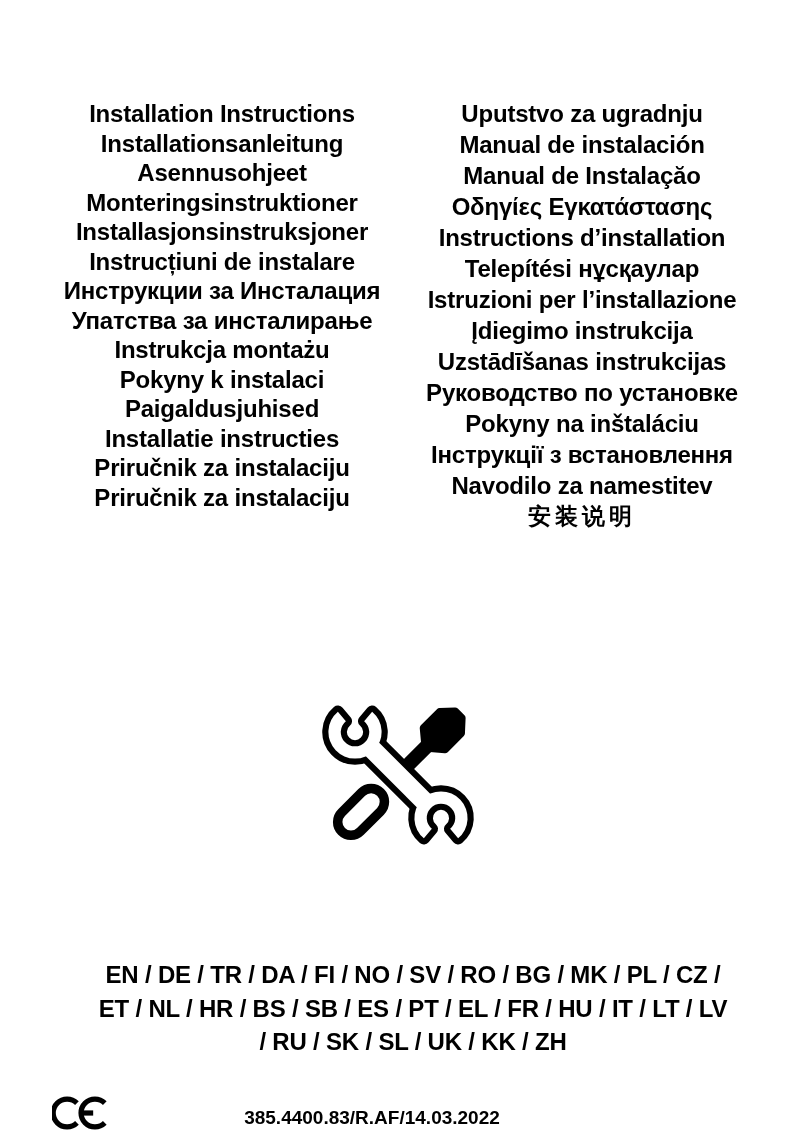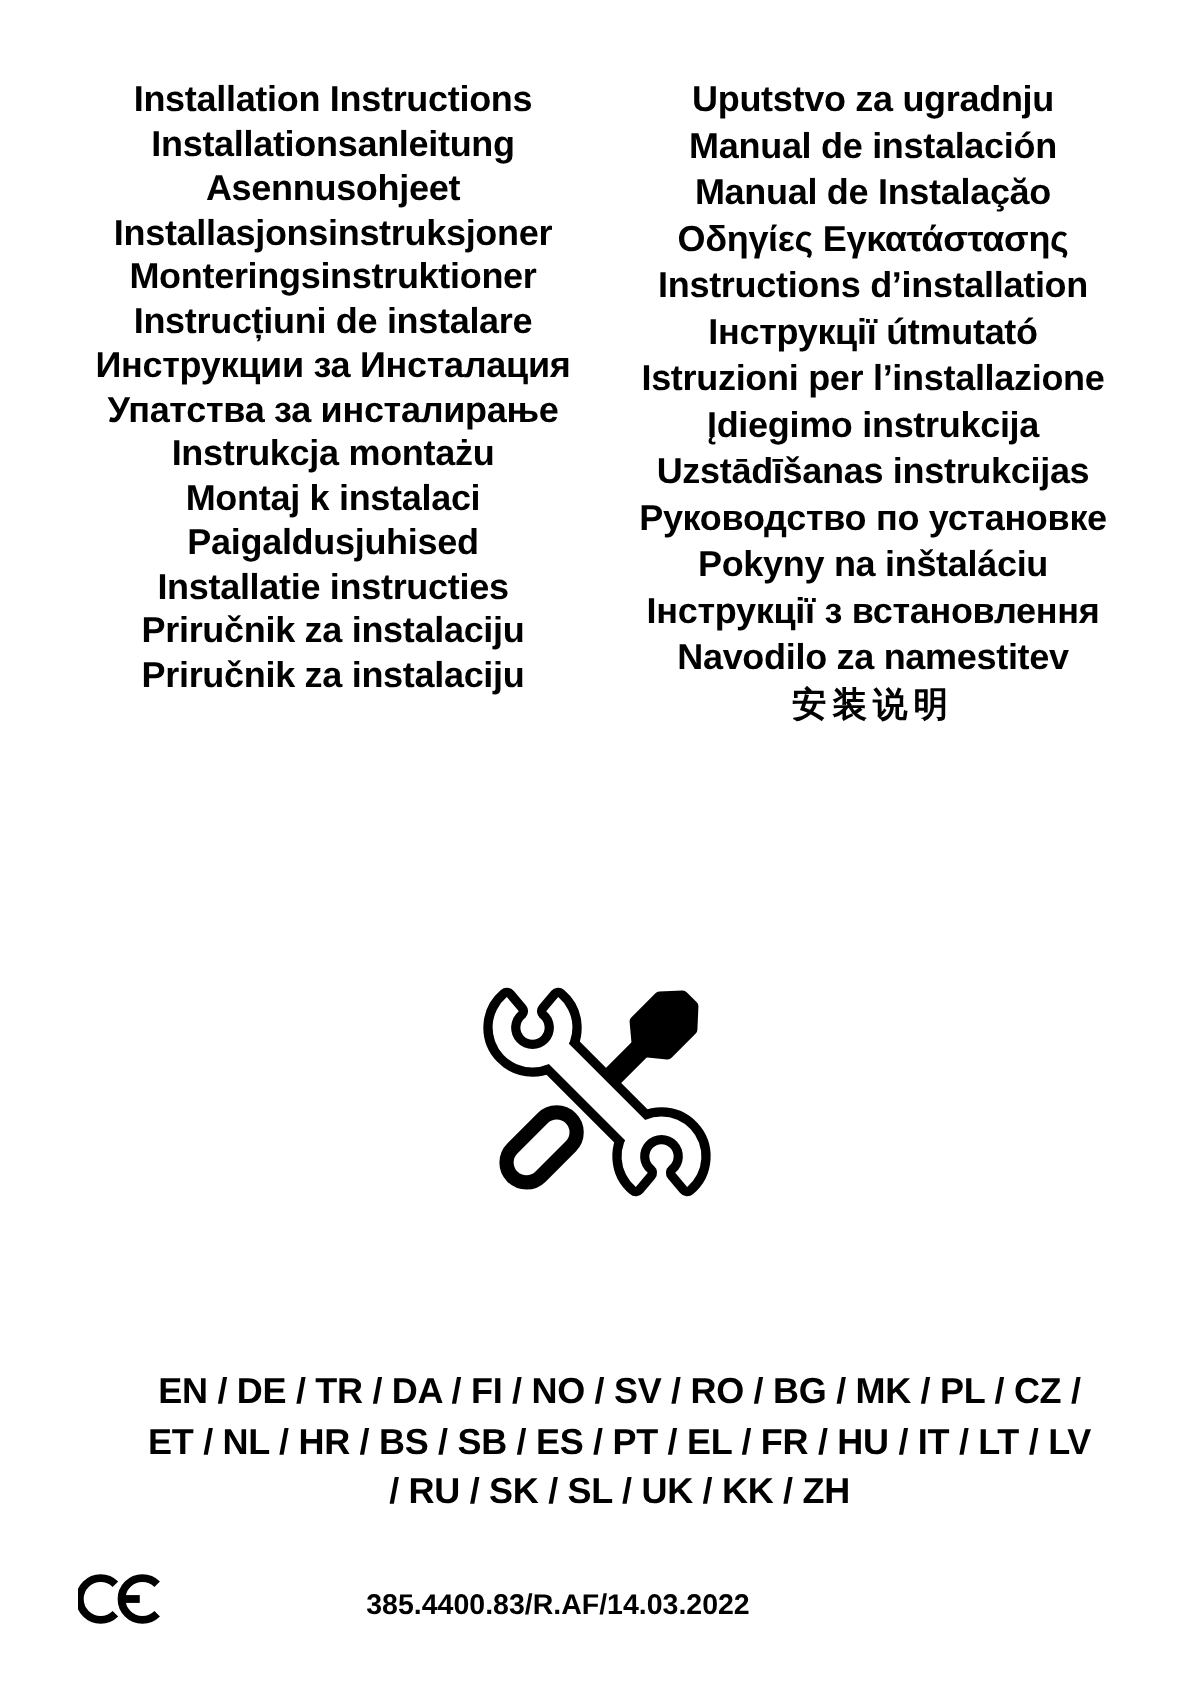--- a/index.html
+++ b/index.html
@@ -11,7 +11,7 @@
     position:relative;
     overflow:hidden;
   }
-  .page { position:absolute; inset:0; background:#fff; }
+  .page { position:absolute; inset:0; background:#fff;margin-top:47px; }
 
   .col { position:absolute; text-align:center; }
   .col-left  { left:40px;  top:52px; width:364px; font-size:24px; line-height:29.5px; }

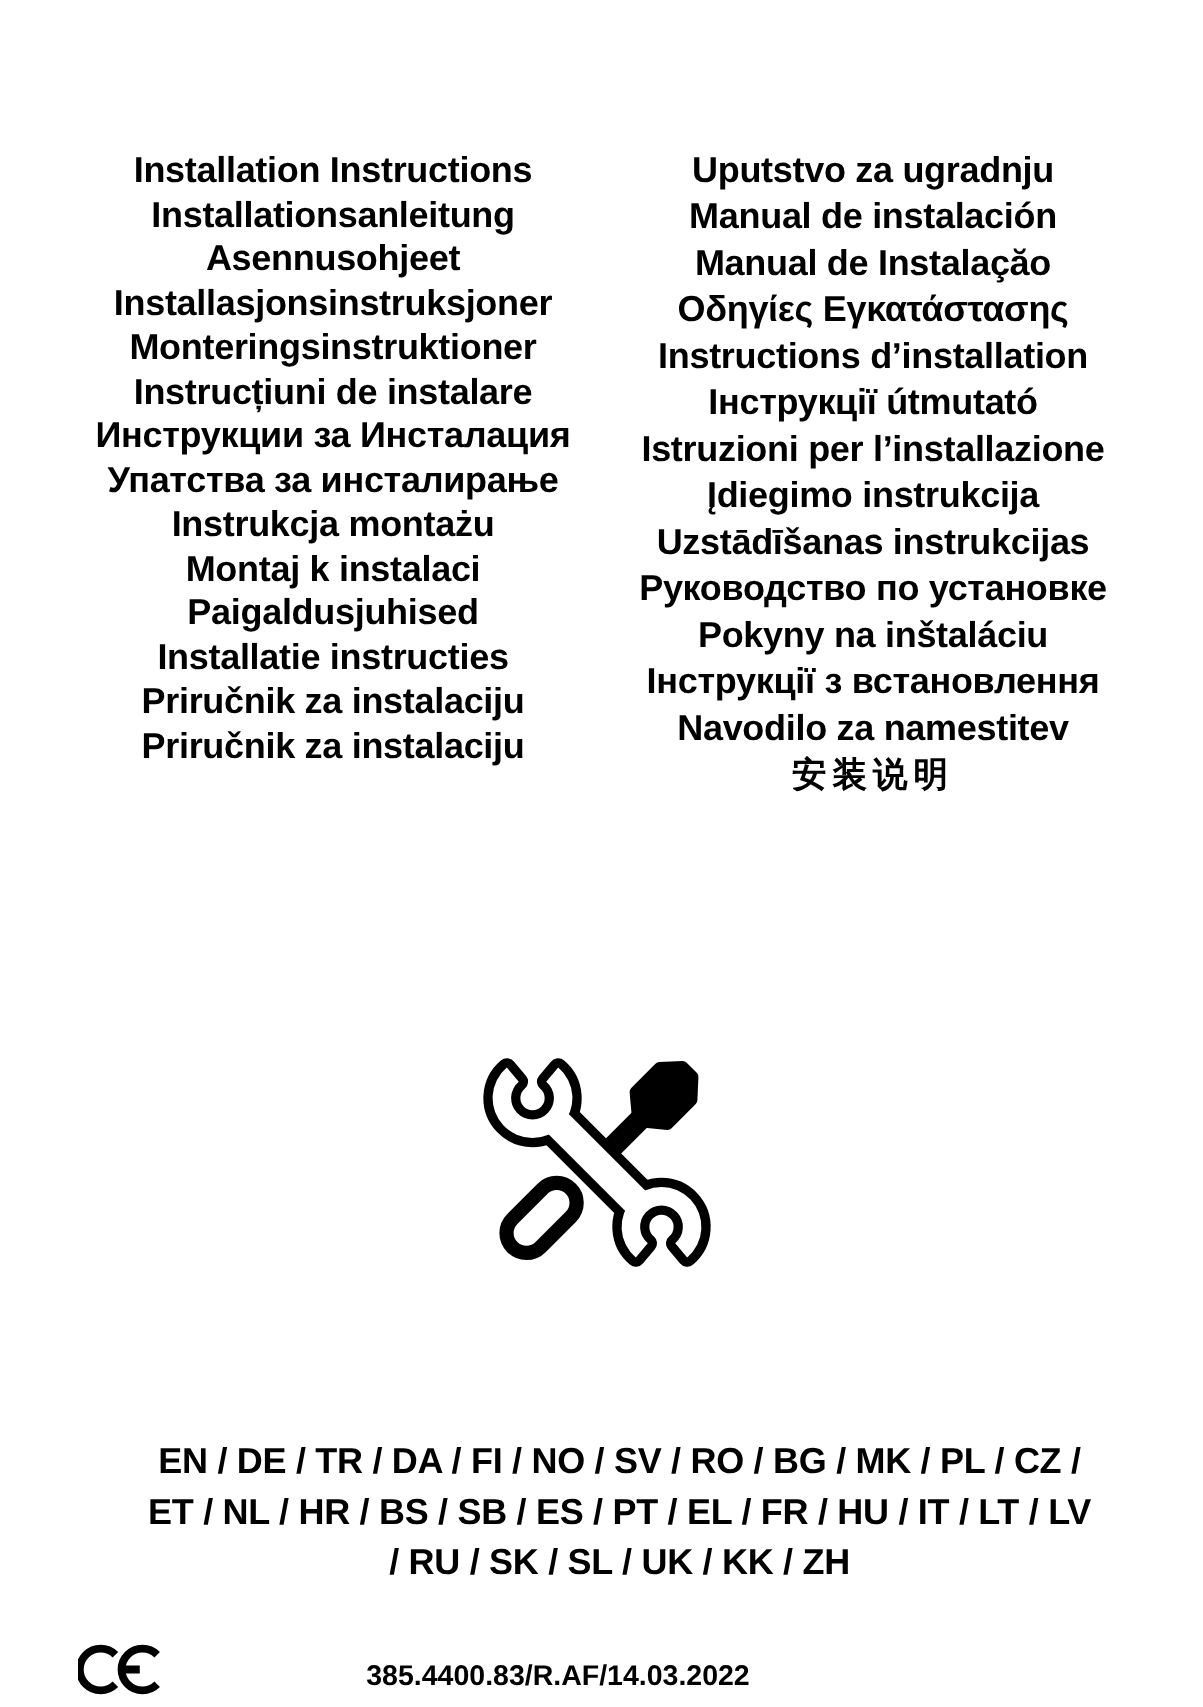--- a/index.html
+++ b/index.html
@@ -45,8 +45,8 @@
       <div class="tline">Installation Instructions</div>
       <div class="tline">Installationsanleitung</div>
       <div class="tline">Asennusohjeet</div>
+      <div class="tline">Monteringsinstruktioner</div>
       <div class="tline">Installasjonsinstruksjoner</div>
-      <div class="tline">Monteringsinstruktioner</div>
       <div class="tline">Instrucțiuni de instalare</div>
       <div class="tline">Инструкции за Инсталация</div>
       <div class="tline">Упатства за инсталирање</div>

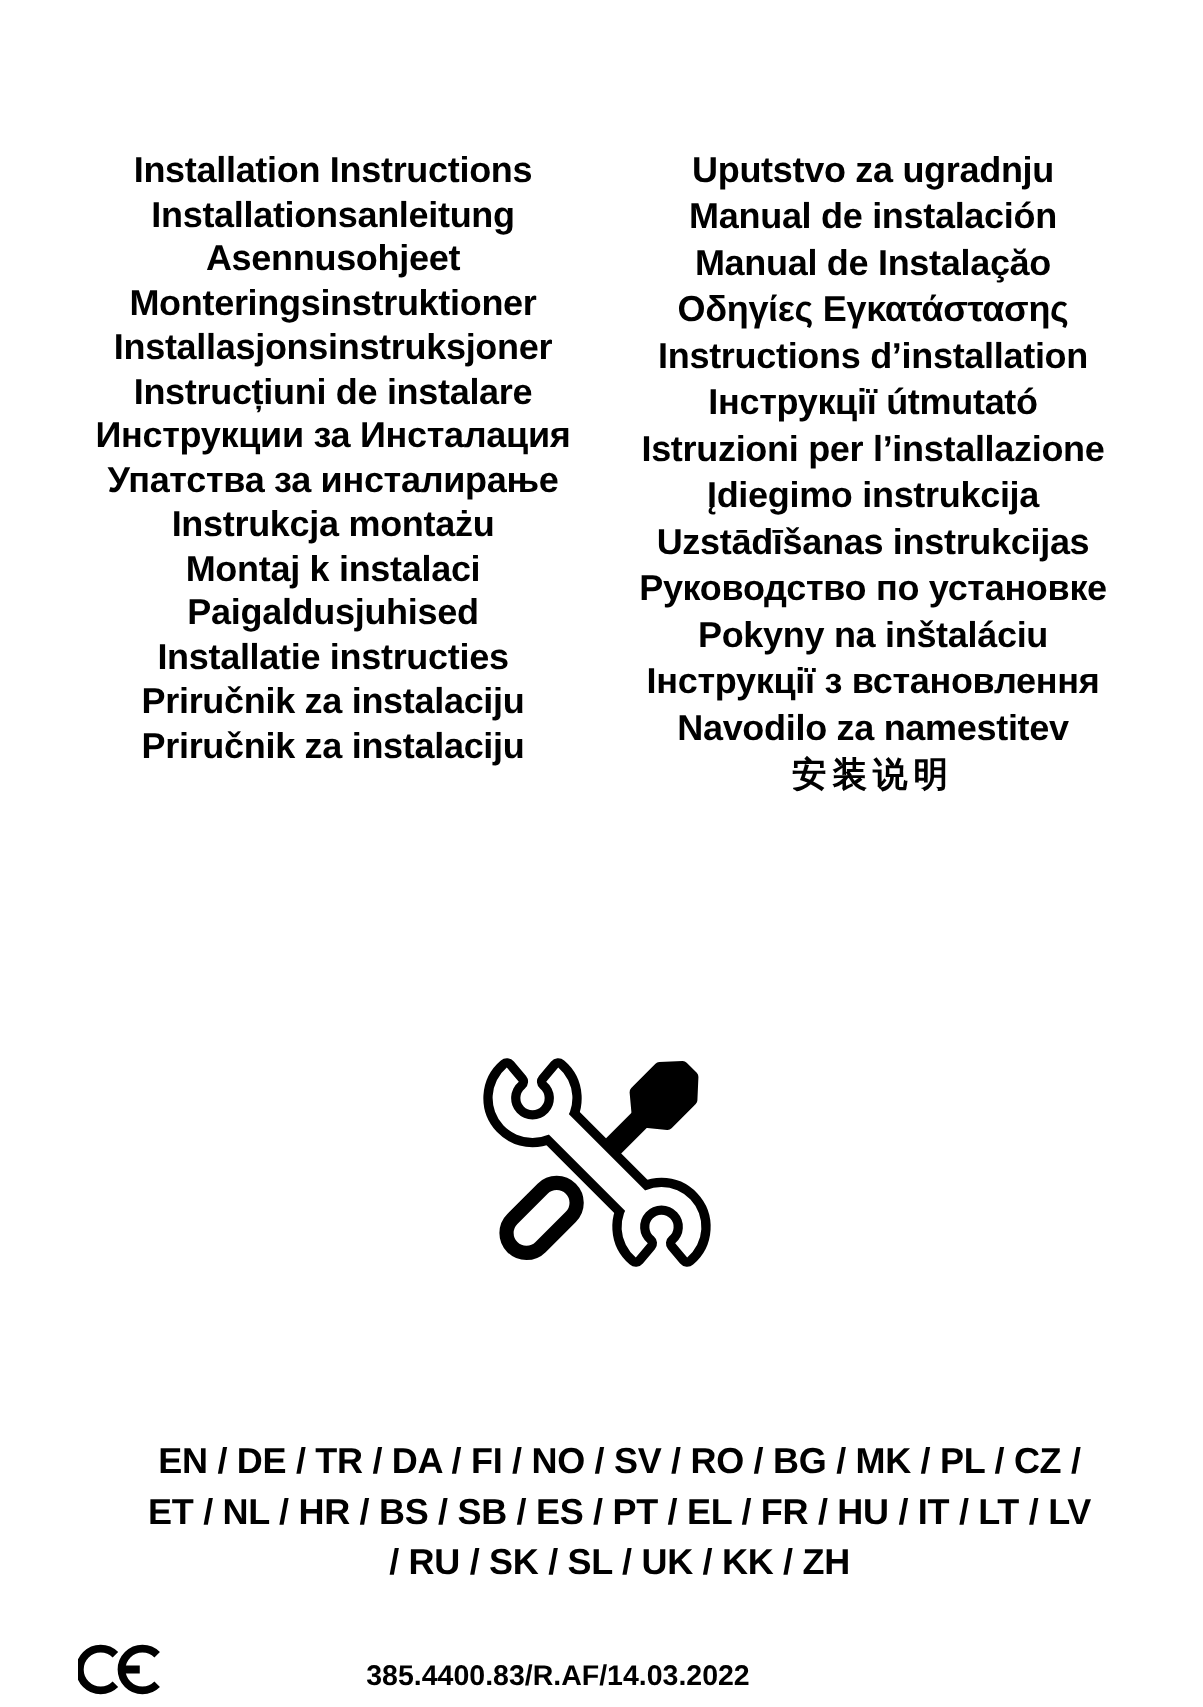--- a/index.html
+++ b/index.html
@@ -64,7 +64,7 @@
       <div class="tline">Manual de Instalaçăo</div>
       <div class="tline">Οδηγίες Εγκατάστασης</div>
       <div class="tline">Instructions d’installation</div>
-      <div class="tline">Інструкції útmutató</div>
+      <div class="tline">Telepítési нұсқаулар</div>
       <div class="tline">Istruzioni per l’installazione</div>
       <div class="tline">Įdiegimo instrukcija</div>
       <div class="tline">Uzstādīšanas instrukcijas</div>

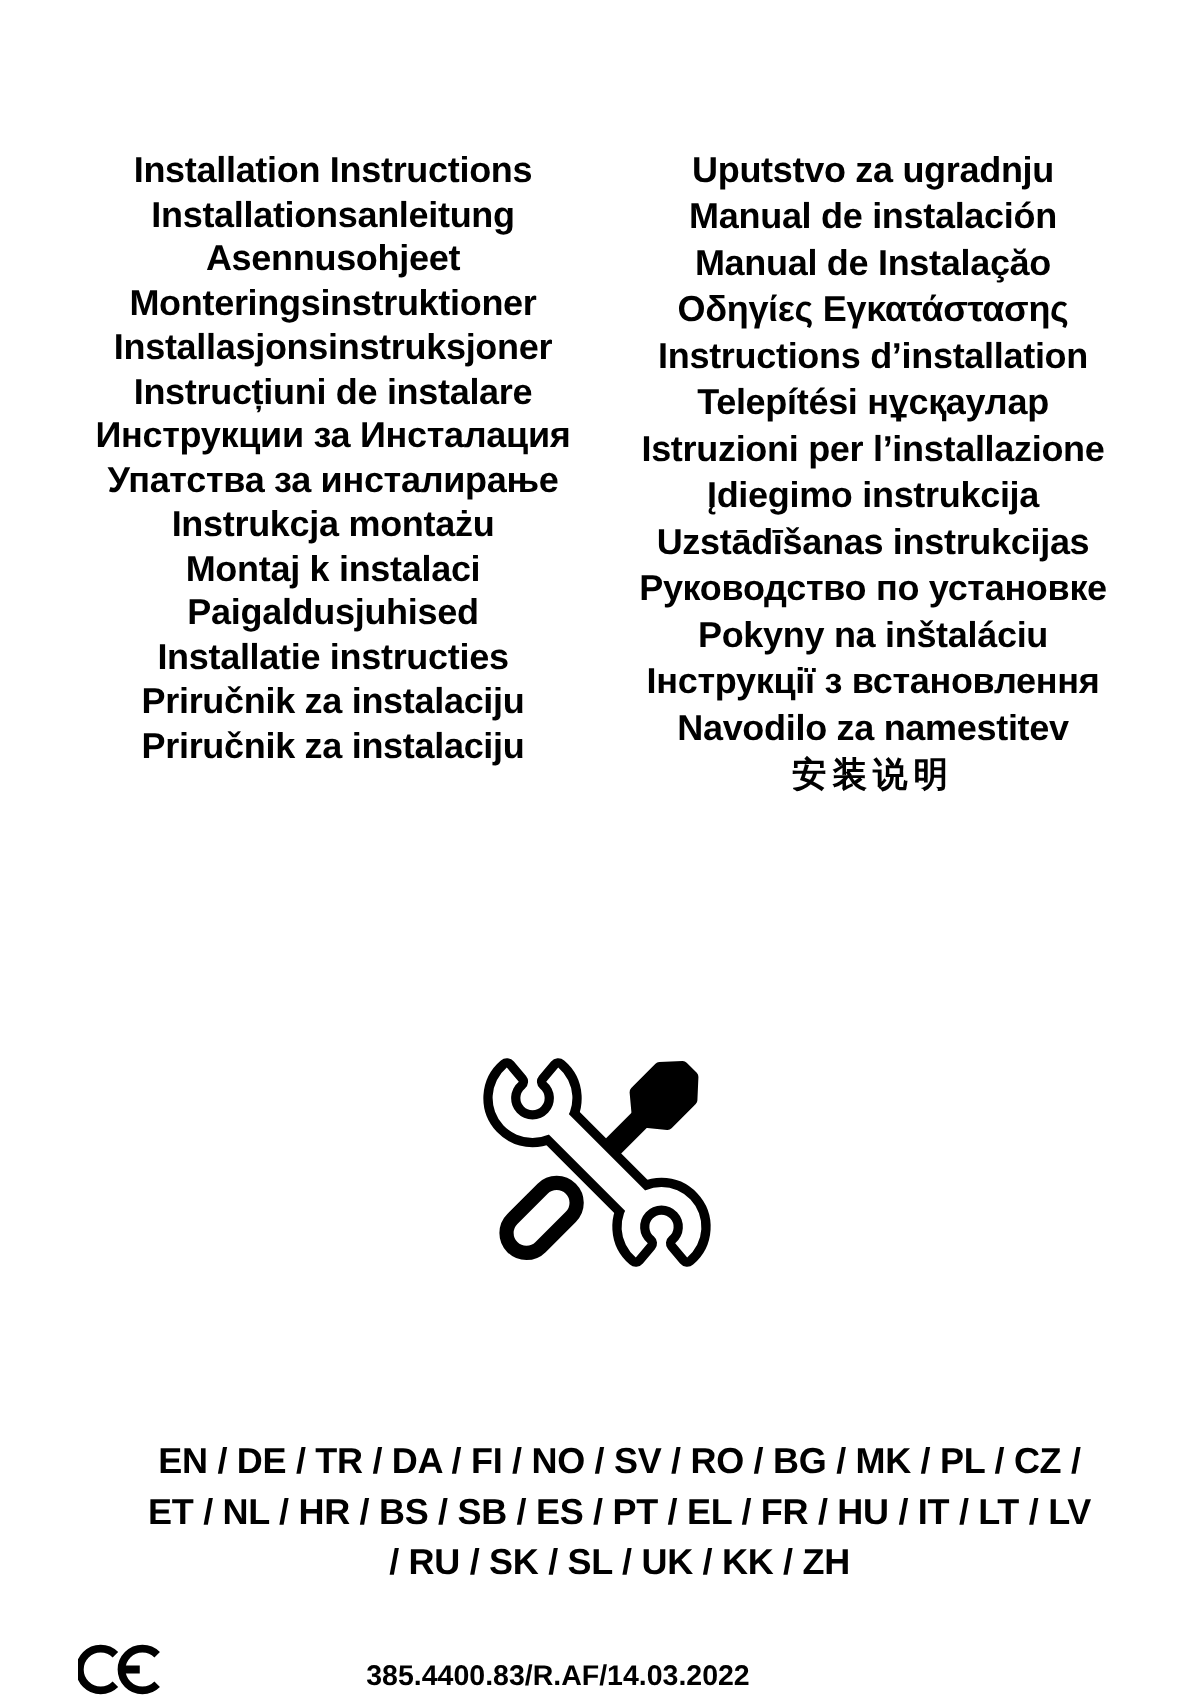--- a/index.html
+++ b/index.html
@@ -51,7 +51,7 @@
       <div class="tline">Инструкции за Инсталация</div>
       <div class="tline">Упатства за инсталирање</div>
       <div class="tline">Instrukcja montażu</div>
-      <div class="tline">Montaj k instalaci</div>
+      <div class="tline">Pokyny k instalaci</div>
       <div class="tline">Paigaldusjuhised</div>
       <div class="tline">Installatie instructies</div>
       <div class="tline">Priručnik za instalaciju</div>

